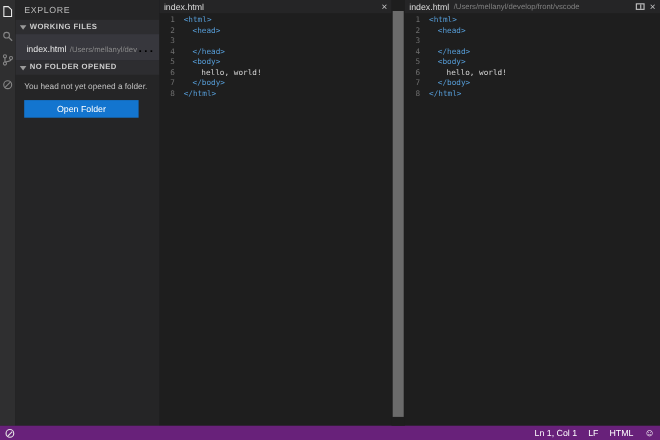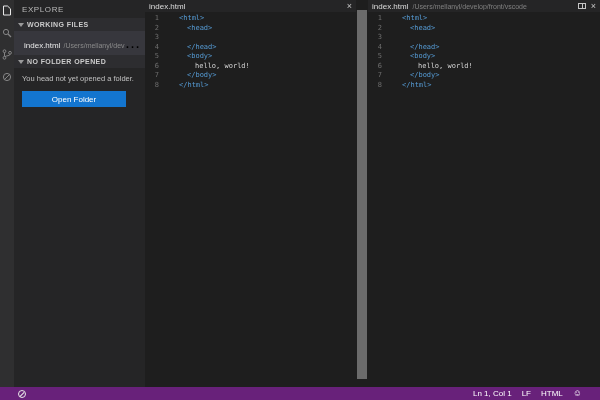--- a/index.html
+++ b/index.html
@@ -52,7 +52,7 @@
     line-height:9.5px;overflow:hidden;}
   .cl{display:flex;height:9.5px;}
   .ln{width:14px;text-align:right;color:var(--linenum);flex:none;}
-  .lc{margin-left:20px;white-space:pre;}
+  .lc{margin-left:8px;white-space:pre;}
   .lc.tag{color:var(--tag);}
   .lc.text{color:var(--text);}
 

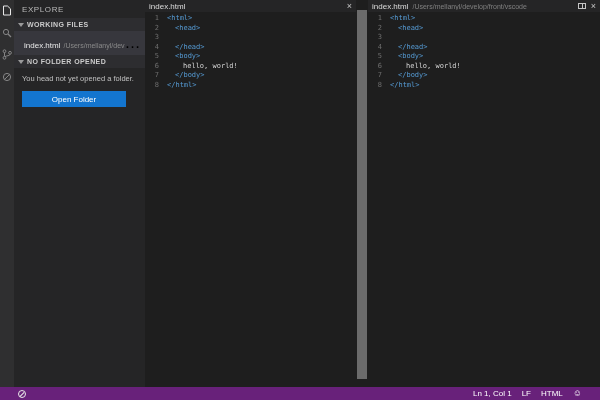--- a/index.html
+++ b/index.html
@@ -63,7 +63,7 @@
 
   
   .statusbar{height:13px;background:var(--statusbar);display:flex;align-items:center;
-    color:#fff;font-size:8px;padding:0 18px;flex:none;}
+    color:#fff;font-size:8px;padding:0 5px;flex:none;}
   .err-icon{width:8px;height:8px;border:1px solid #e8e8e8;border-radius:50%;position:relative;
     cursor:pointer;}
   .err-icon::after{content:"";position:absolute;left:0;top:3px;width:6px;height:1px;

